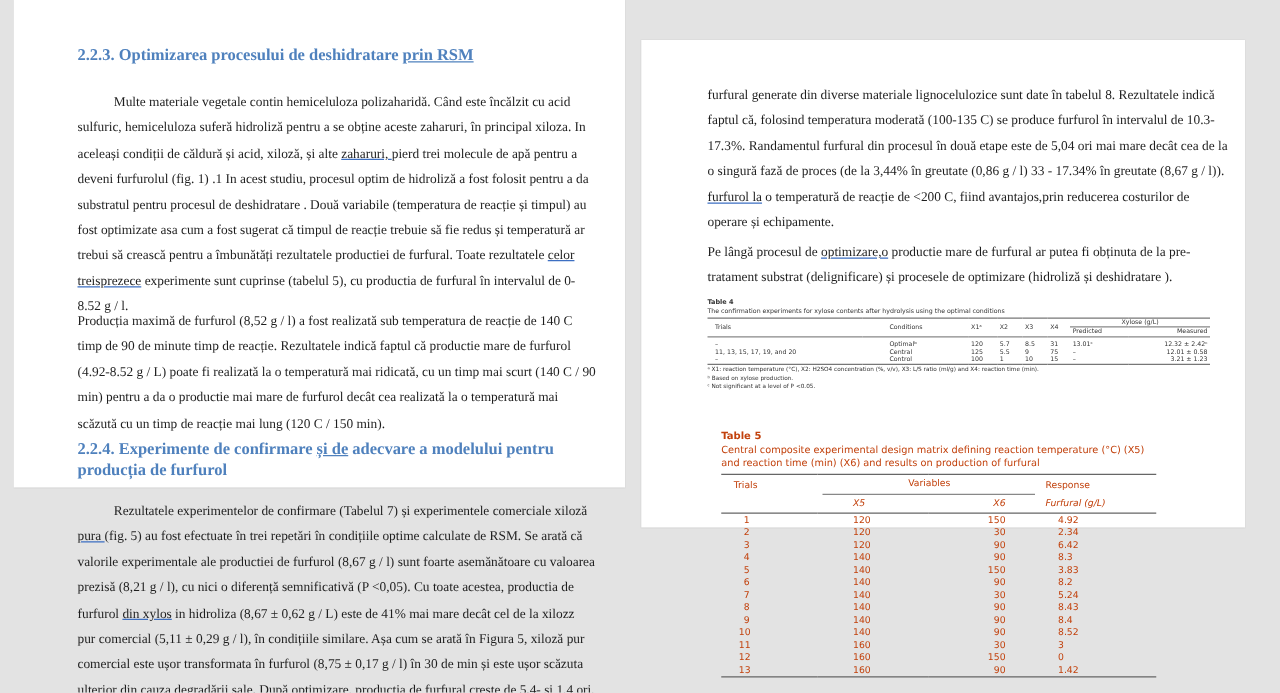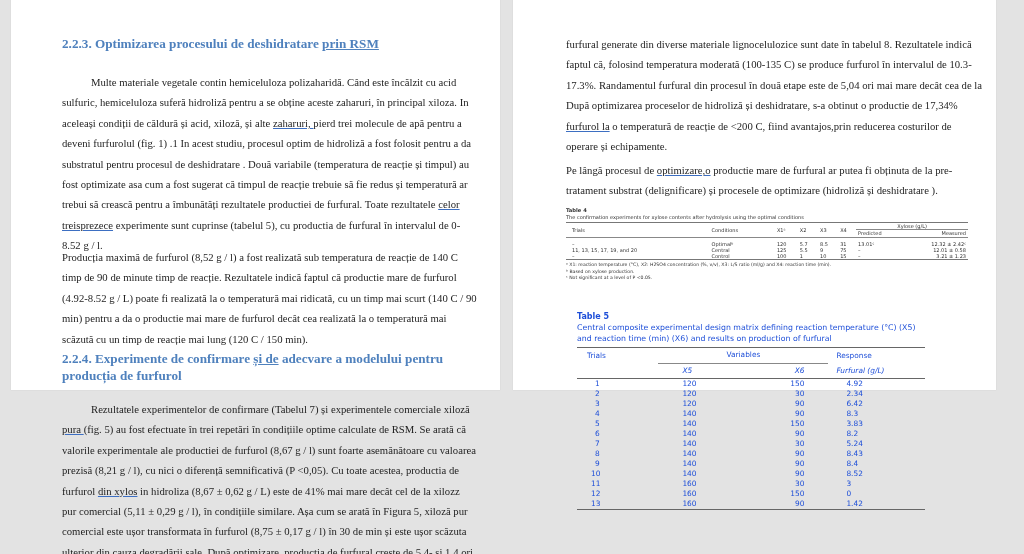--- a/index.html
+++ b/index.html
@@ -13,7 +13,7 @@
     box-shadow:0 0 1px #c8c8c8;
   }
   #page-left { left:11px; width:489px; }
-  #page-right { left:513px; width:483px; }
+  #page-right { left:513px; width:483px;margin-top:32px; }
 
   .h2 {
     position:absolute; left:51px; color:#4f81bd;

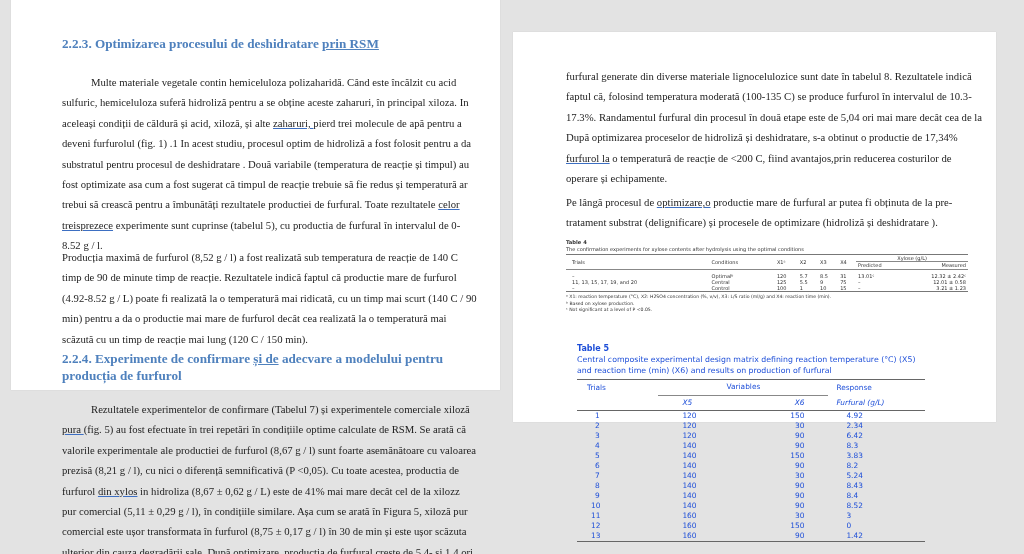--- a/index.html
+++ b/index.html
@@ -105,6 +105,7 @@
     <span class="line">furfural generate din diverse materiale lignocelulozice sunt date în tabelul 8. Rezultatele indică</span>
     <span class="line">faptul că, folosind temperatura moderată (100-135 C) se produce furfurol în intervalul de 10.3-</span>
     <span class="line">17.3%. Randamentul furfural din procesul în două etape este de 5,04 ori mai mare decât cea de la</span>
+    <span class="line">o singură fază de proces (de la 3,44% în greutate (0,86 g / l) 33 - 17.34% în greutate (8,67 g / l)).</span>
     <span class="line">După optimizarea proceselor de hidroliză și deshidratare, s-a obtinut o productie de 17,34%</span>
     <span class="line"><span class="sp">furfurol  la</span><span> o temperatură de reacție de &lt;200 C, fiind avantajos,prin reducerea costurilor de</span></span>
     <span class="line">operare și echipamente.</span>

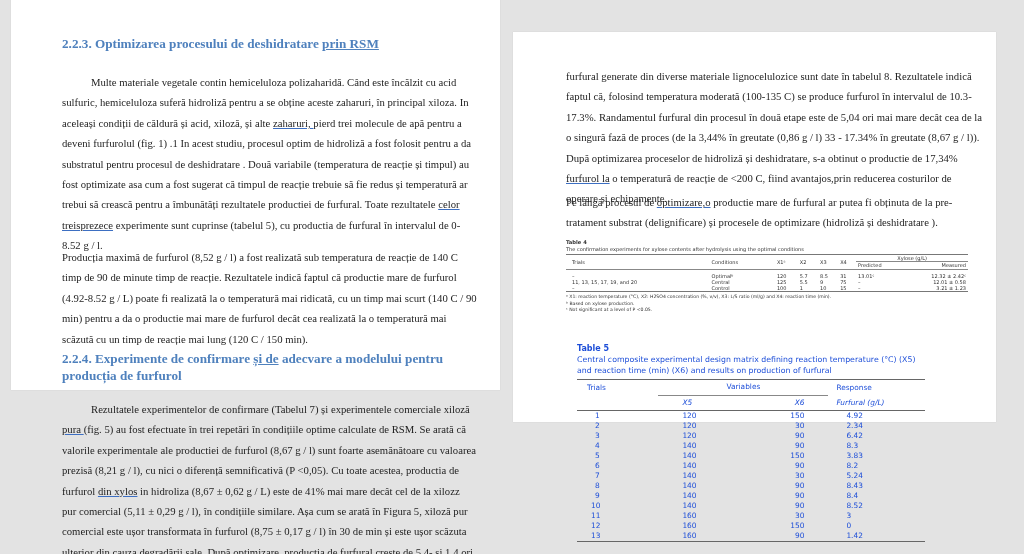--- a/index.html
+++ b/index.html
@@ -106,7 +106,6 @@
     <span class="line">faptul că, folosind temperatura moderată (100-135 C) se produce furfurol în intervalul de 10.3-</span>
     <span class="line">17.3%. Randamentul furfural din procesul în două etape este de 5,04 ori mai mare decât cea de la</span>
     <span class="line">o singură fază de proces (de la 3,44% în greutate (0,86 g / l) 33 - 17.34% în greutate (8,67 g / l)).</span>
-    <span class="line">După optimizarea proceselor de hidroliză și deshidratare, s-a obtinut o productie de 17,34%</span>
     <span class="line"><span class="sp">furfurol  la</span><span> o temperatură de reacție de &lt;200 C, fiind avantajos,prin reducerea costurilor de</span></span>
     <span class="line">operare și echipamente.</span>
   </div>

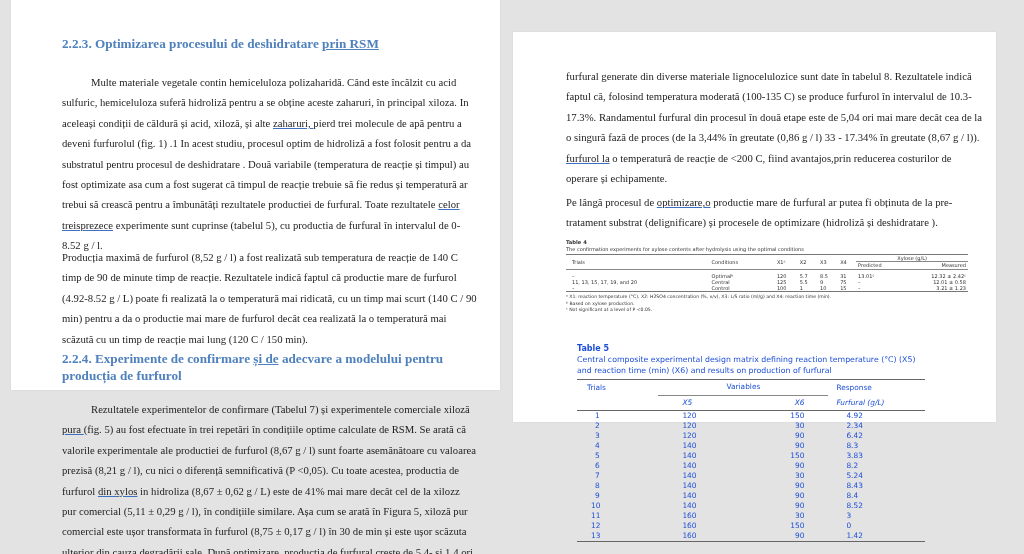--- a/index.html
+++ b/index.html
@@ -42,7 +42,7 @@
   .t4 .foot { font-size:4.6px; line-height:6.2px; margin-top:2px; }
 
   
-  .t5 { position:absolute; left:64px; top:311px; width:348px; font-family:"DejaVu Sans", sans-serif; color:#1d4ed8; }
+  .t5 { position:absolute; left:64px; top:311px; width:348px; font-family:"DejaVu Sans", sans-serif; color:#c2410c; }
   .t5 .cap1 { font-size:8px; font-weight:bold; line-height:11px; }
   .t5 .cap2 { font-size:7.8px; line-height:11px; }
   .t5 table { width:100%; border-collapse:collapse; font-size:7.4px; margin-top:3px; }

